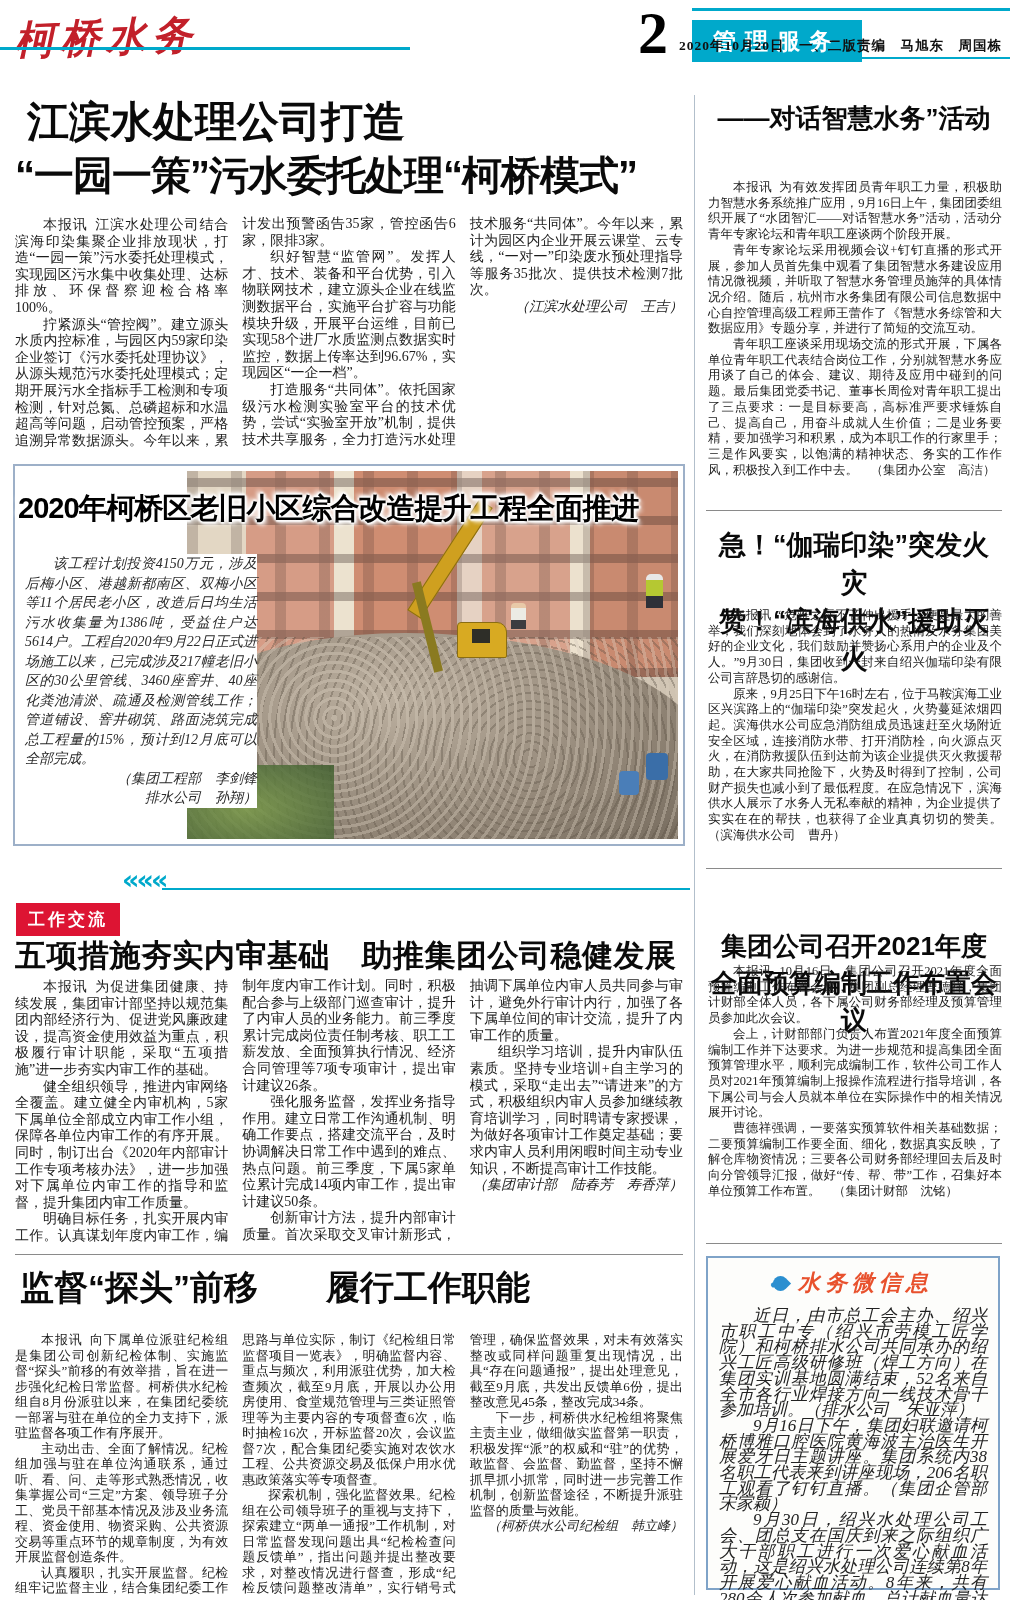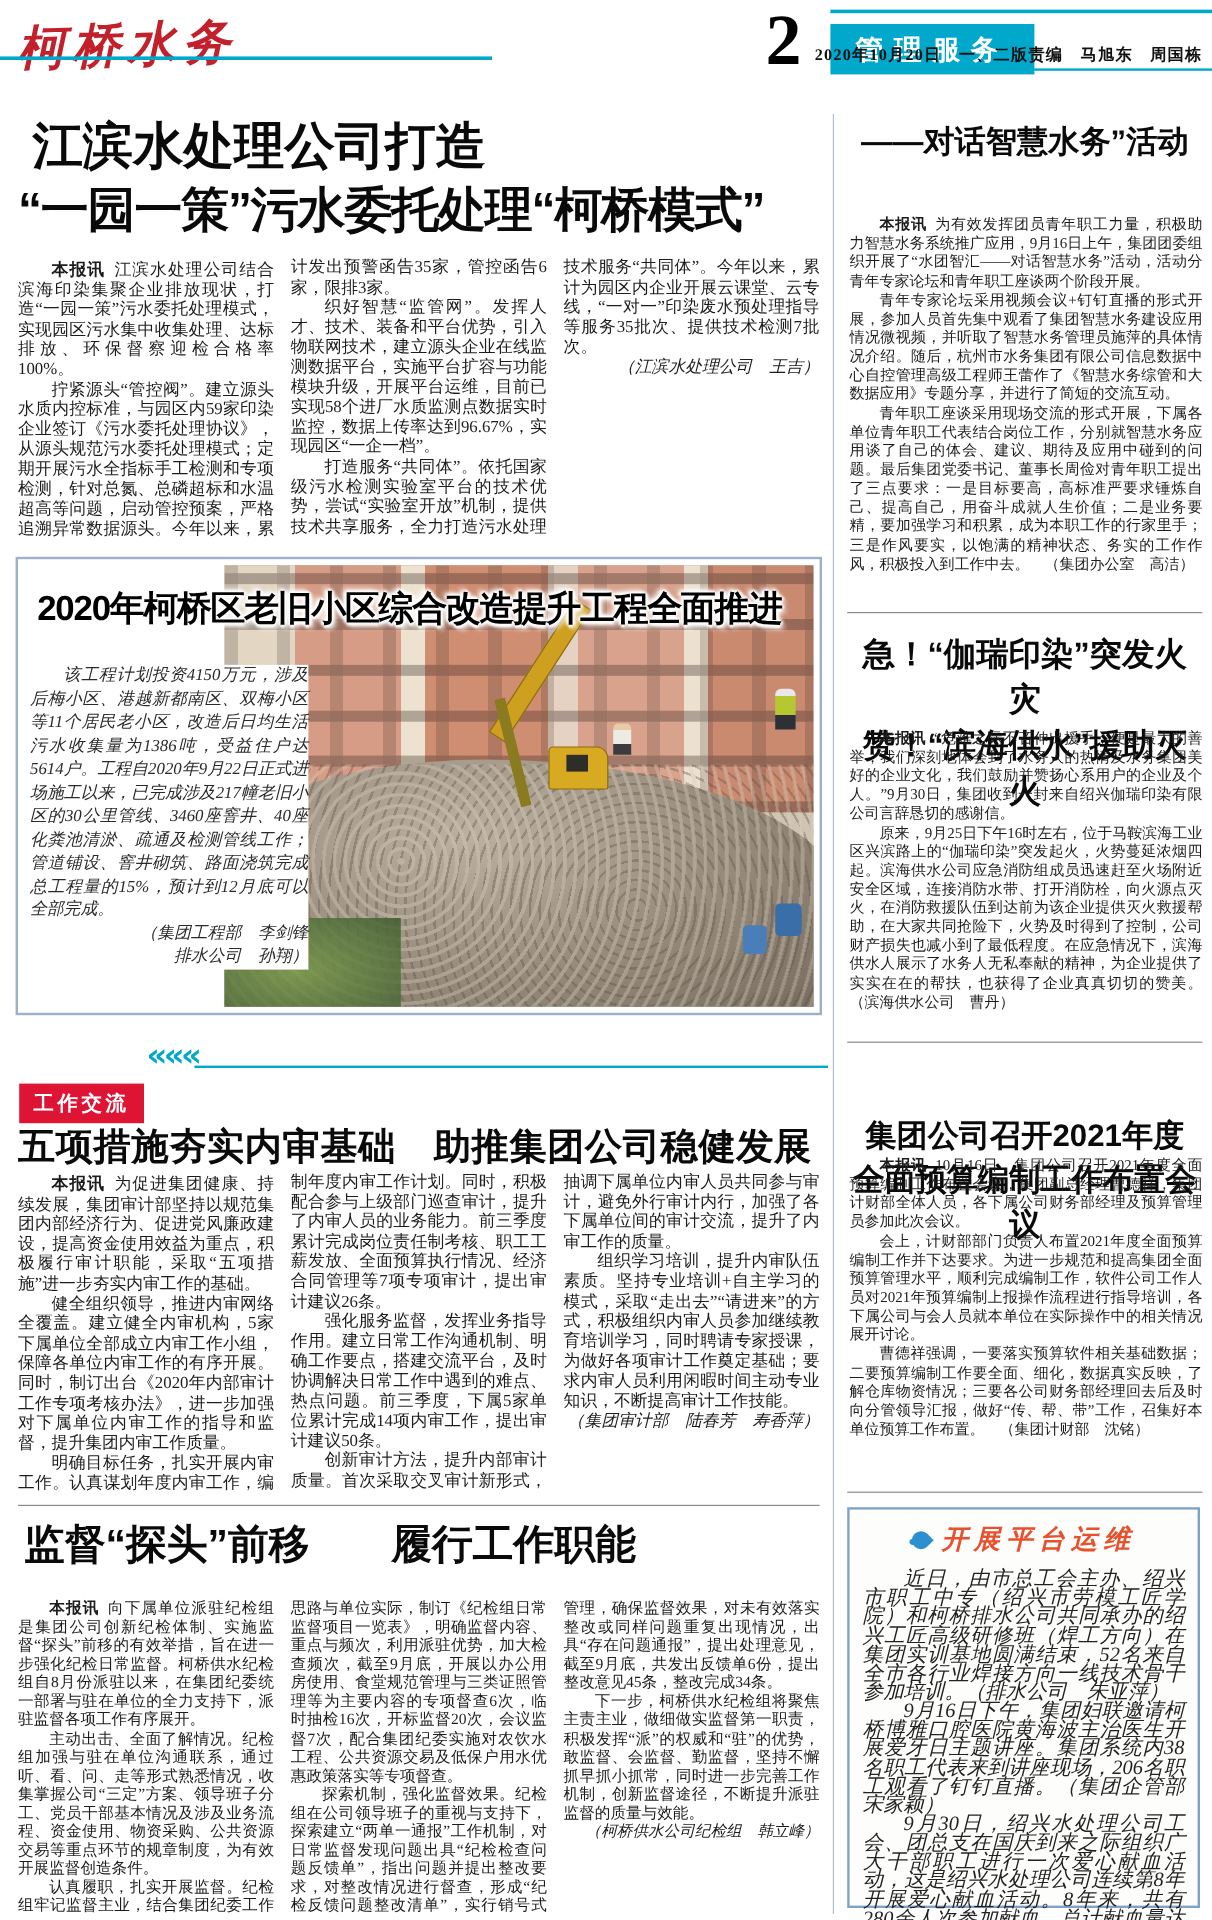--- a/index.html
+++ b/index.html
@@ -24,7 +24,7 @@
   .hl{font-family:"Liberation Sans","DejaVu Sans",sans-serif;font-weight:900;color:#0a0a0a;}
   .body-cols{column-fill:auto;text-align:justify;}
   .para{margin:0;text-indent:2em;text-align:justify;}
-  .lead{font-family:"Liberation Sans",sans-serif;font-weight:bold;font-style:normal;margin-right:.55em;}
+  .lead{font-family:"Liberation Sans",sans-serif;font-weight:normal;font-style:normal;margin-right:.55em;}
   .byline{text-align:right;text-indent:0;font-style:italic;}
   
   .art1-hl{left:15px;top:96px;width:670px;}

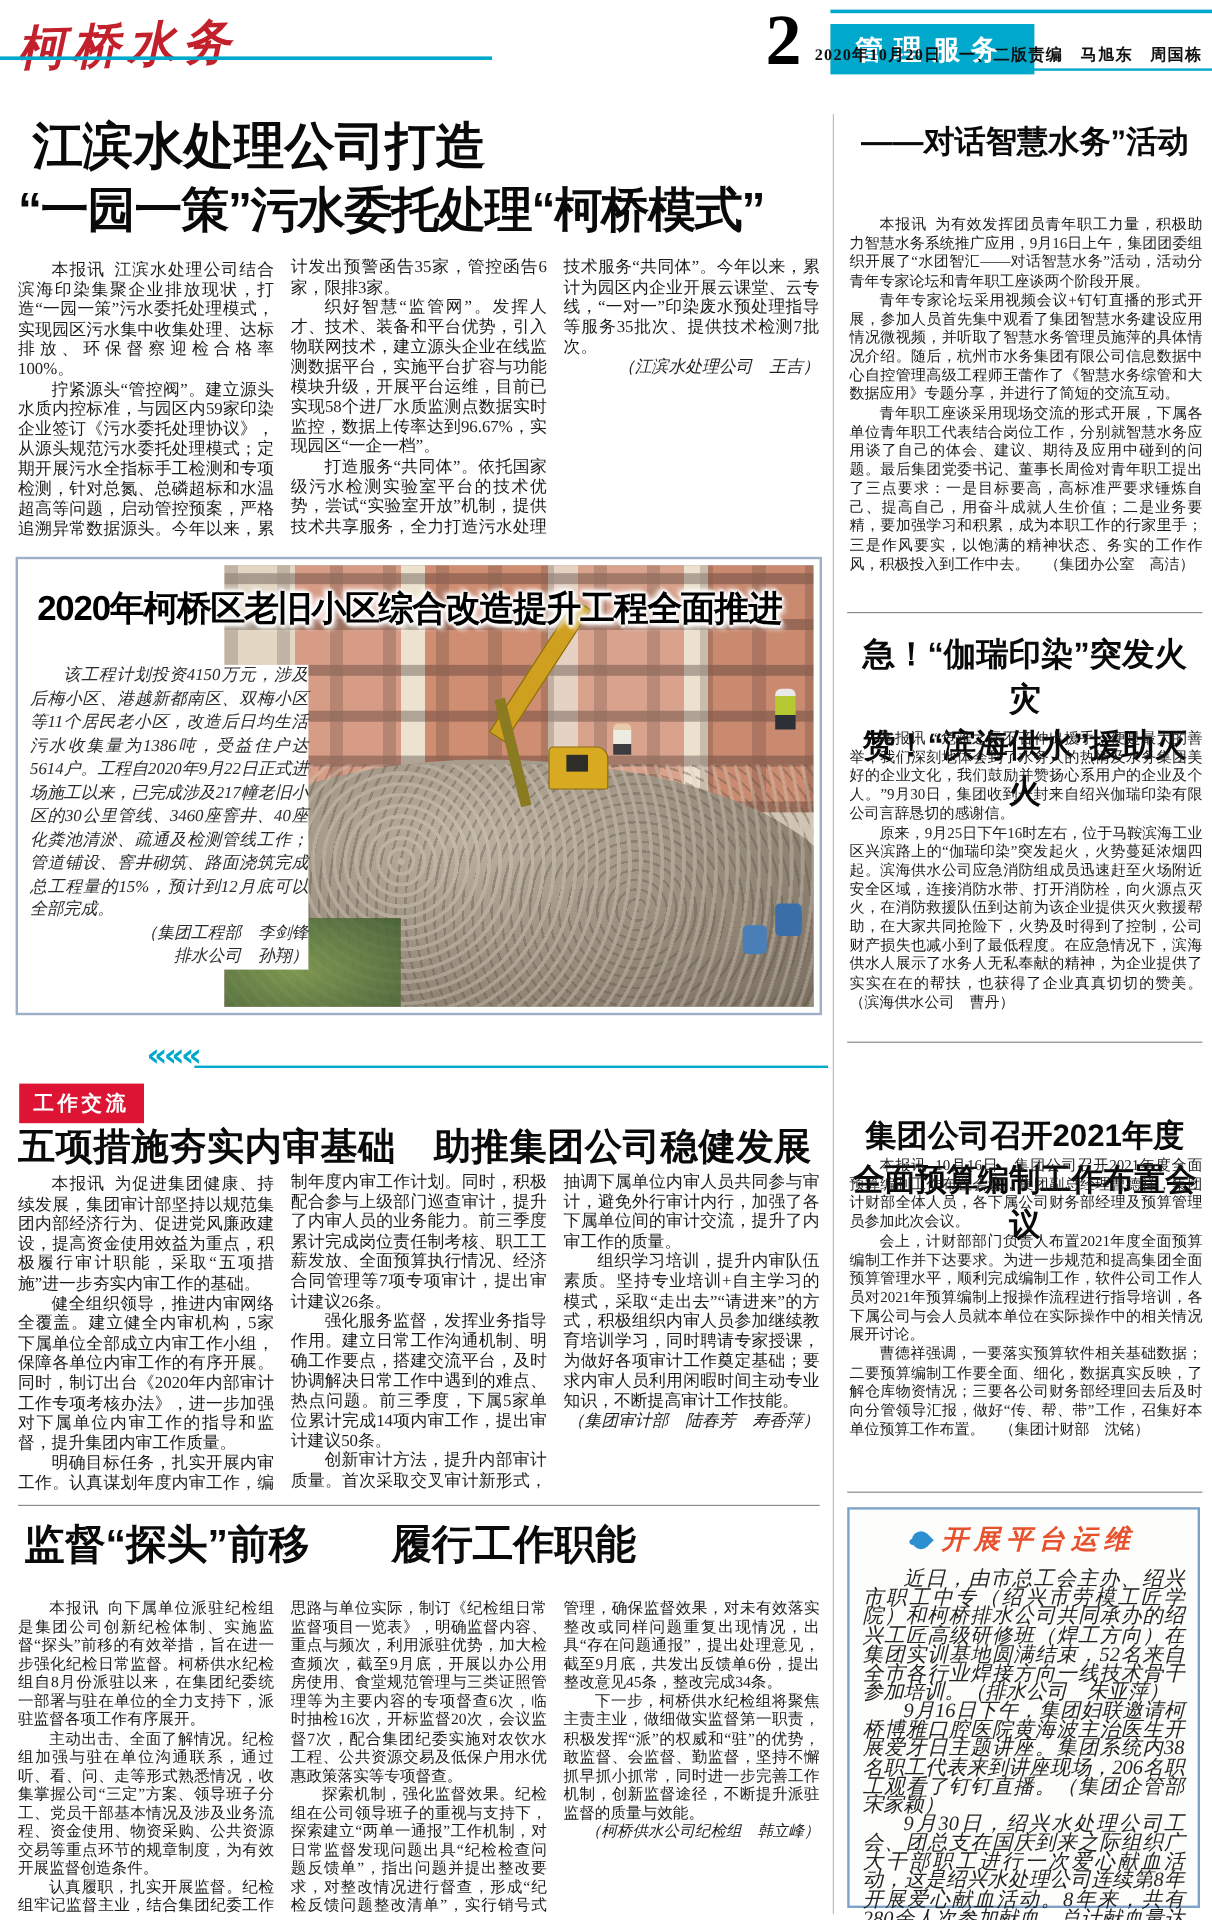--- a/index.html
+++ b/index.html
@@ -65,7 +65,7 @@
               border-radius:4px;}
   .ph-green{position:absolute;left:0;bottom:0;width:30%;height:20%;opacity:.85;
       background:radial-gradient(ellipse at 40% 60%,#7a9a4a,#52703a 70%,#3c5a2c);}
-  .photo-headline{position:absolute;left:16px;top:24px;right:4px;font-size:29px;line-height:36px;
+  .photo-headline{position:absolute;left:3px;top:24px;right:4px;font-size:29px;line-height:36px;
       letter-spacing:-1px;color:#000;
       text-shadow:0 0 4px #fff,2px 0 2px #fff,-2px 0 2px #fff,0 2px 2px #fff,0 -2px 2px #fff,
                   3px 3px 4px #fff,-3px -3px 4px #fff;}

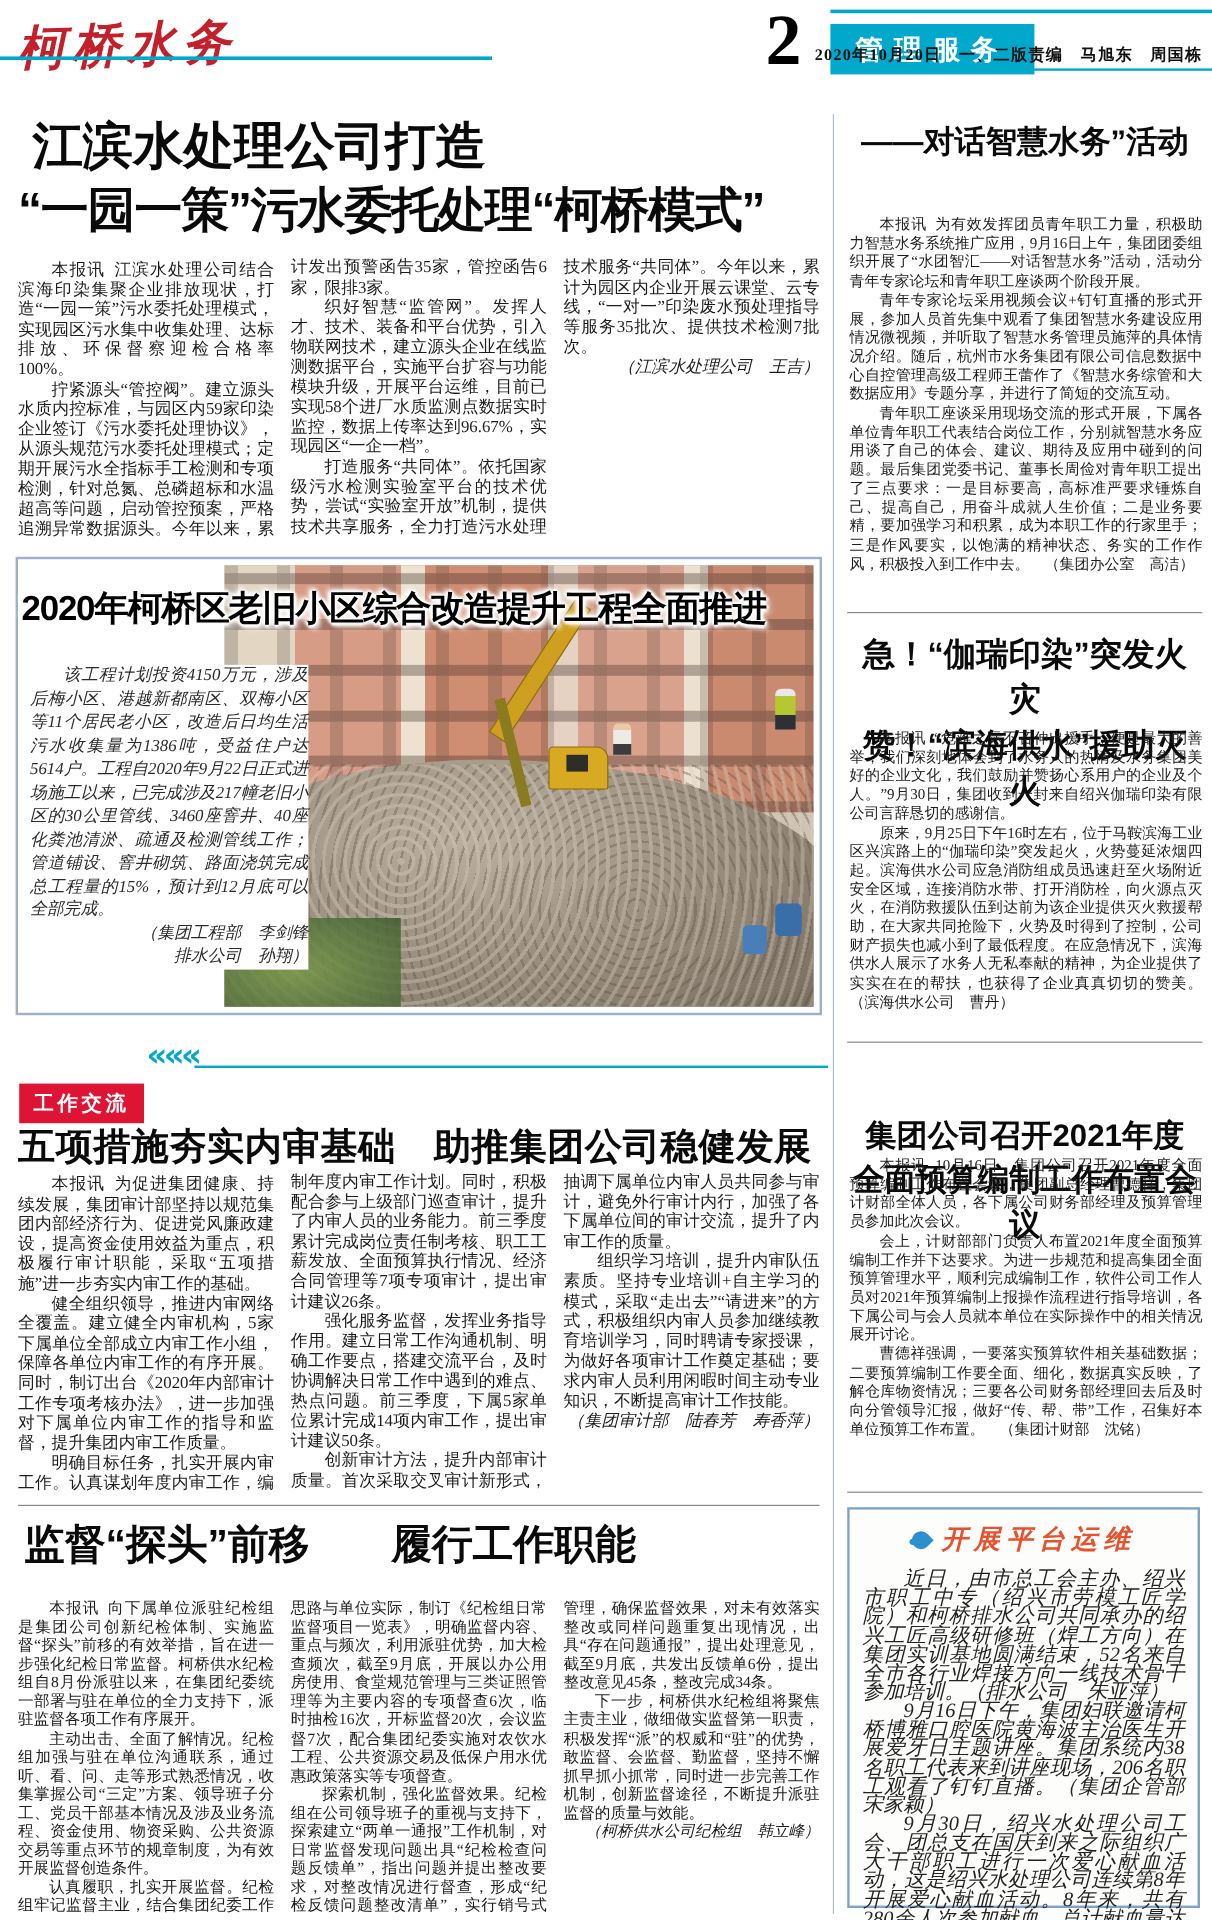--- a/index.html
+++ b/index.html
@@ -224,7 +224,7 @@
 
   <div class="abs wechat-box">
     <div class="wc-title-row">
-      <span class="wc-drop"></span><span class="wc-title">开展平台运维</span>
+      <span class="wc-drop"></span><span class="wc-title">水务微信息</span>
     </div>
     <div class="wc-briefs">
         <p class="para">近日，由市总工会主办、绍兴市职工中专（绍兴市劳模工匠学院）和柯桥排水公司共同承办的绍兴工匠高级研修班（焊工方向）在集团实训基地圆满结束，52名来自全市各行业焊接方向一线技术骨干参加培训。（排水公司　朱亚萍）</p>

